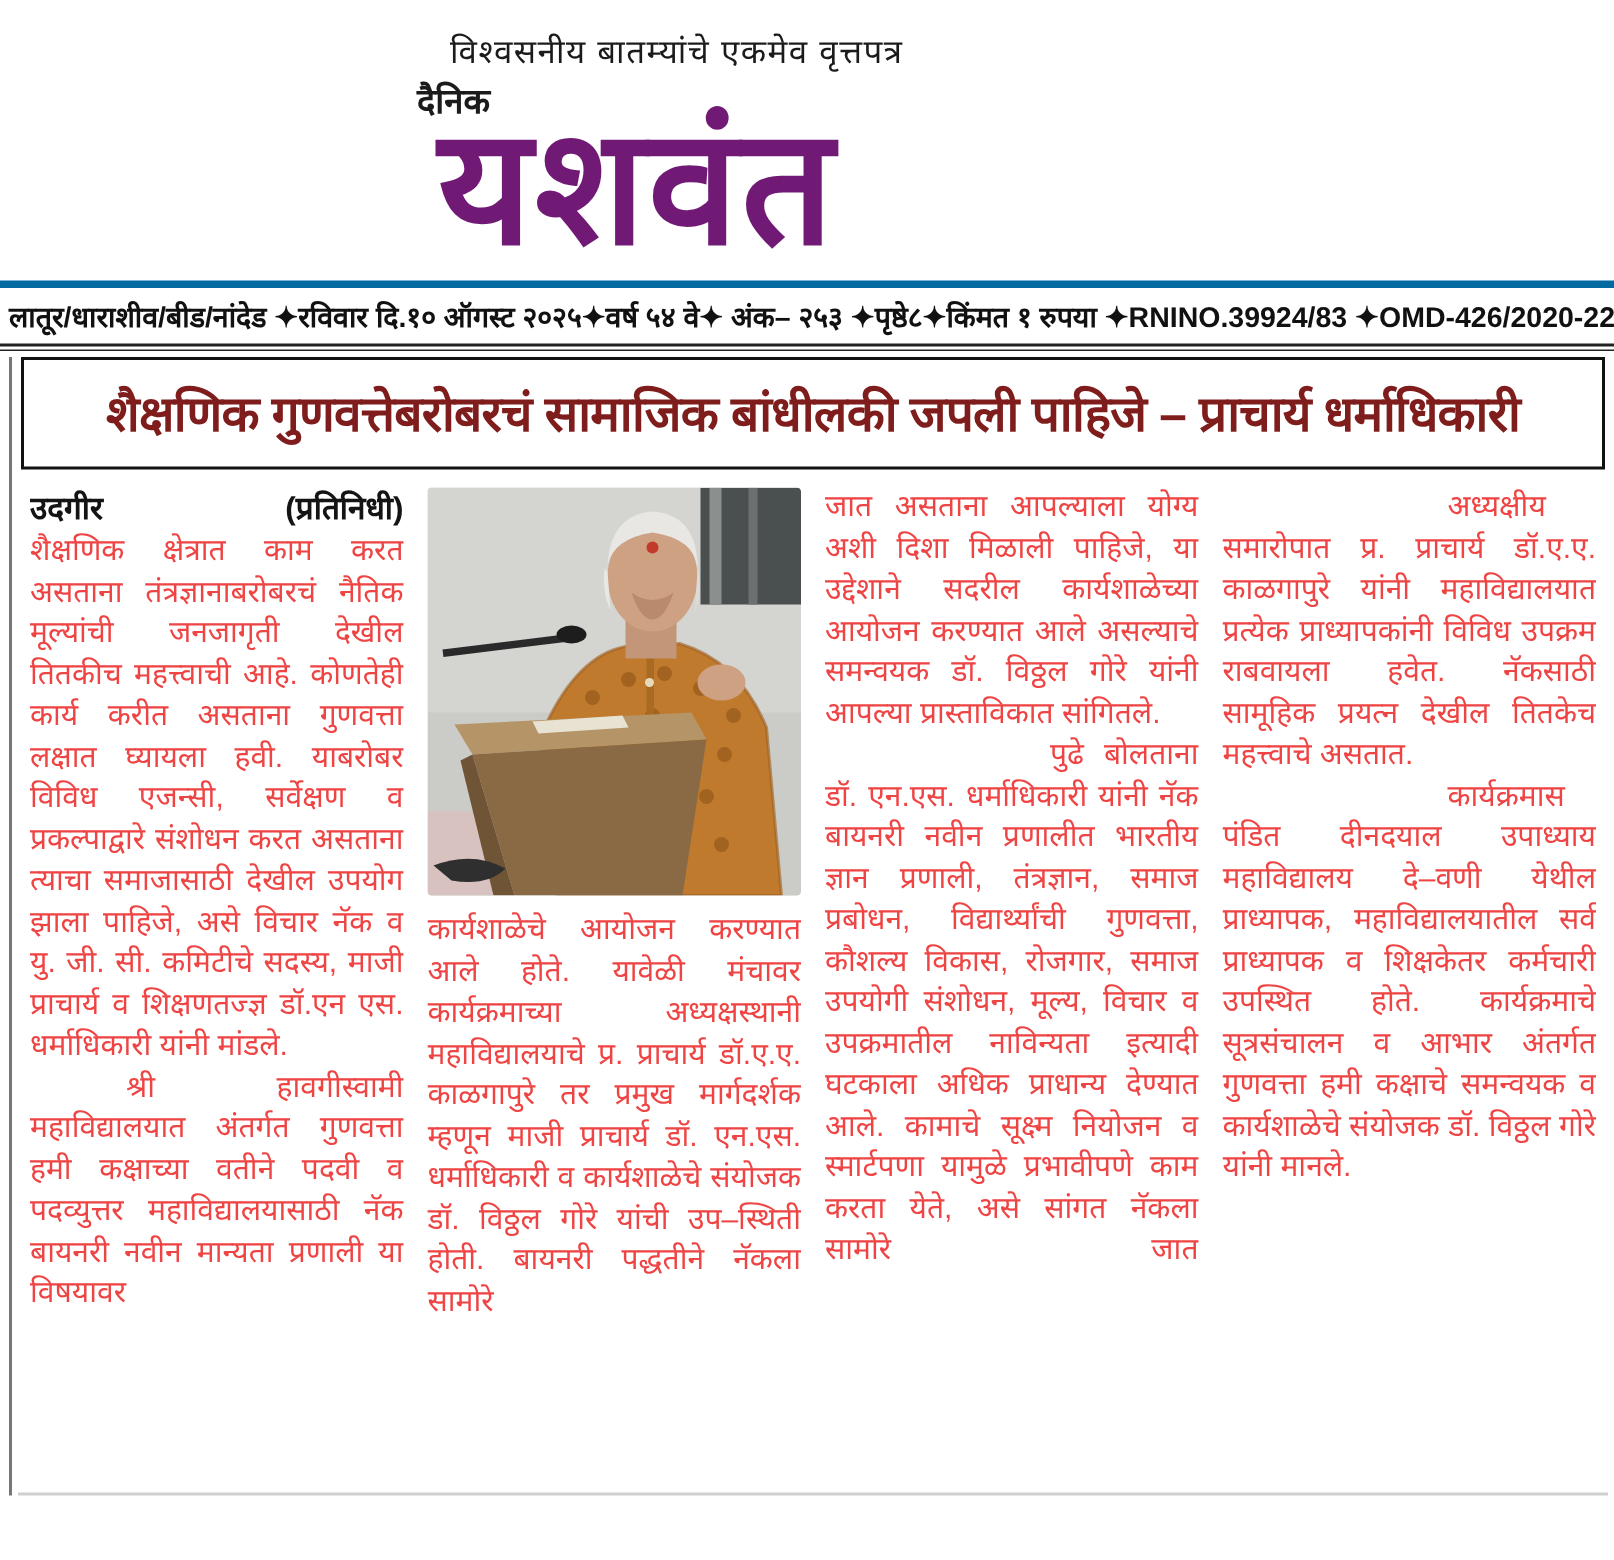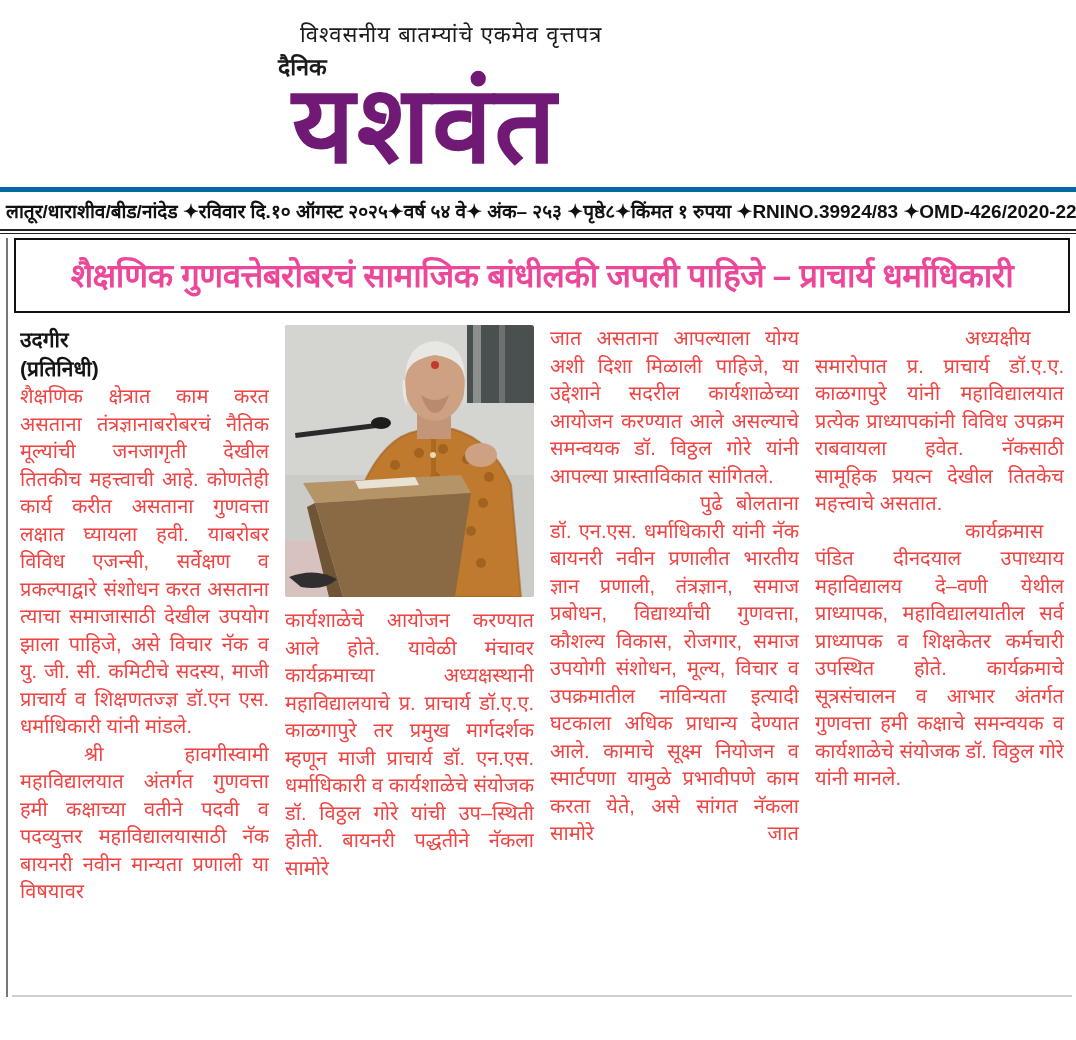--- a/index.html
+++ b/index.html
@@ -41,7 +41,7 @@
     text-align: center;
   }
   .headline {
-    font-size: 33px; font-weight: bold; color: #ec4899;
+    font-size: 33px; font-weight: bold; color: #7f1d1d;
     white-space: nowrap; letter-spacing: -0.5px;
   }
 

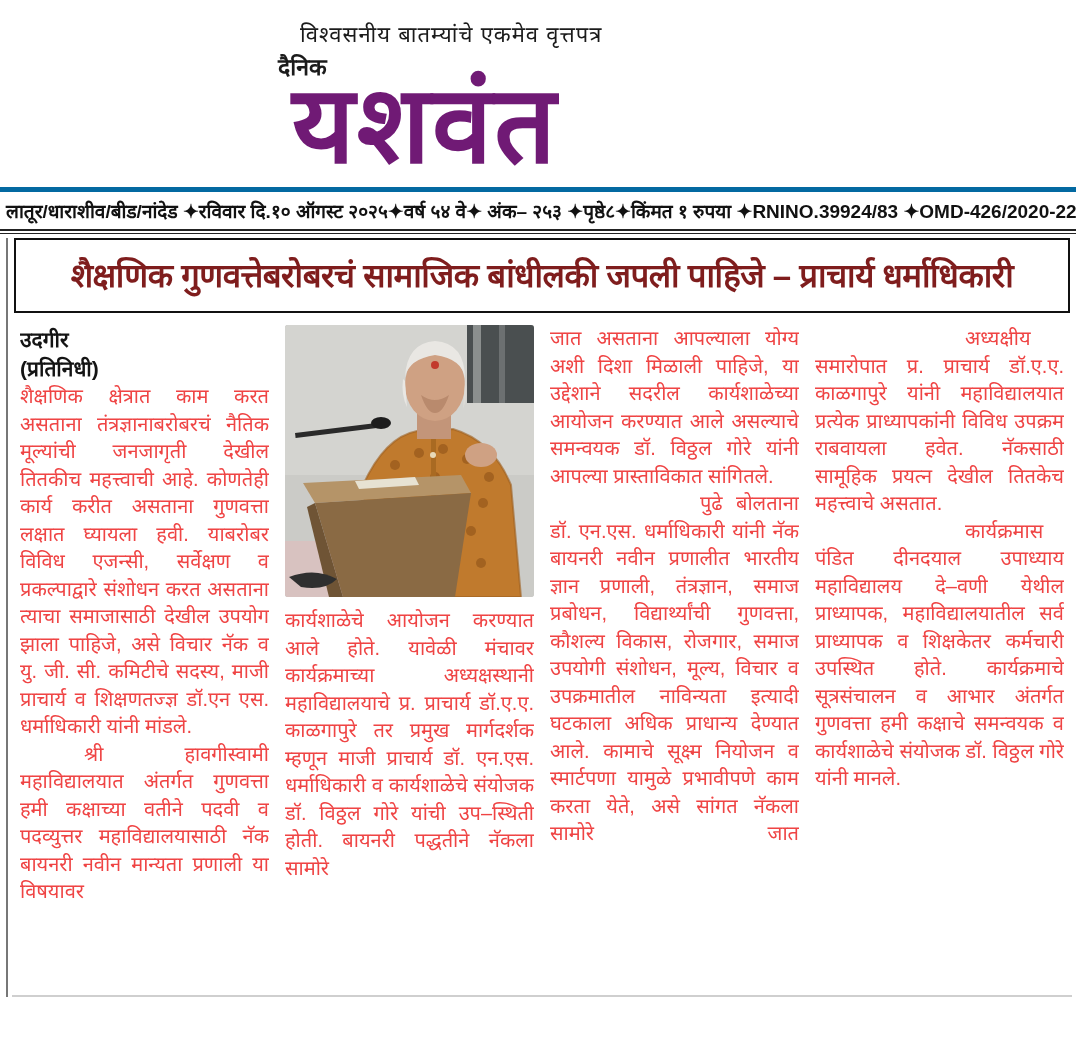--- a/index.html
+++ b/index.html
@@ -61,7 +61,7 @@
   .indent-lg { text-indent: 150px; }
   .dateline {
     display: flex; justify-content: space-between;
-    font-size: 21px; font-weight: bold; line-height: 29px; flex-direction: column;
+    font-size: 21px; font-weight: bold; line-height: 29px;
   }
 
   

